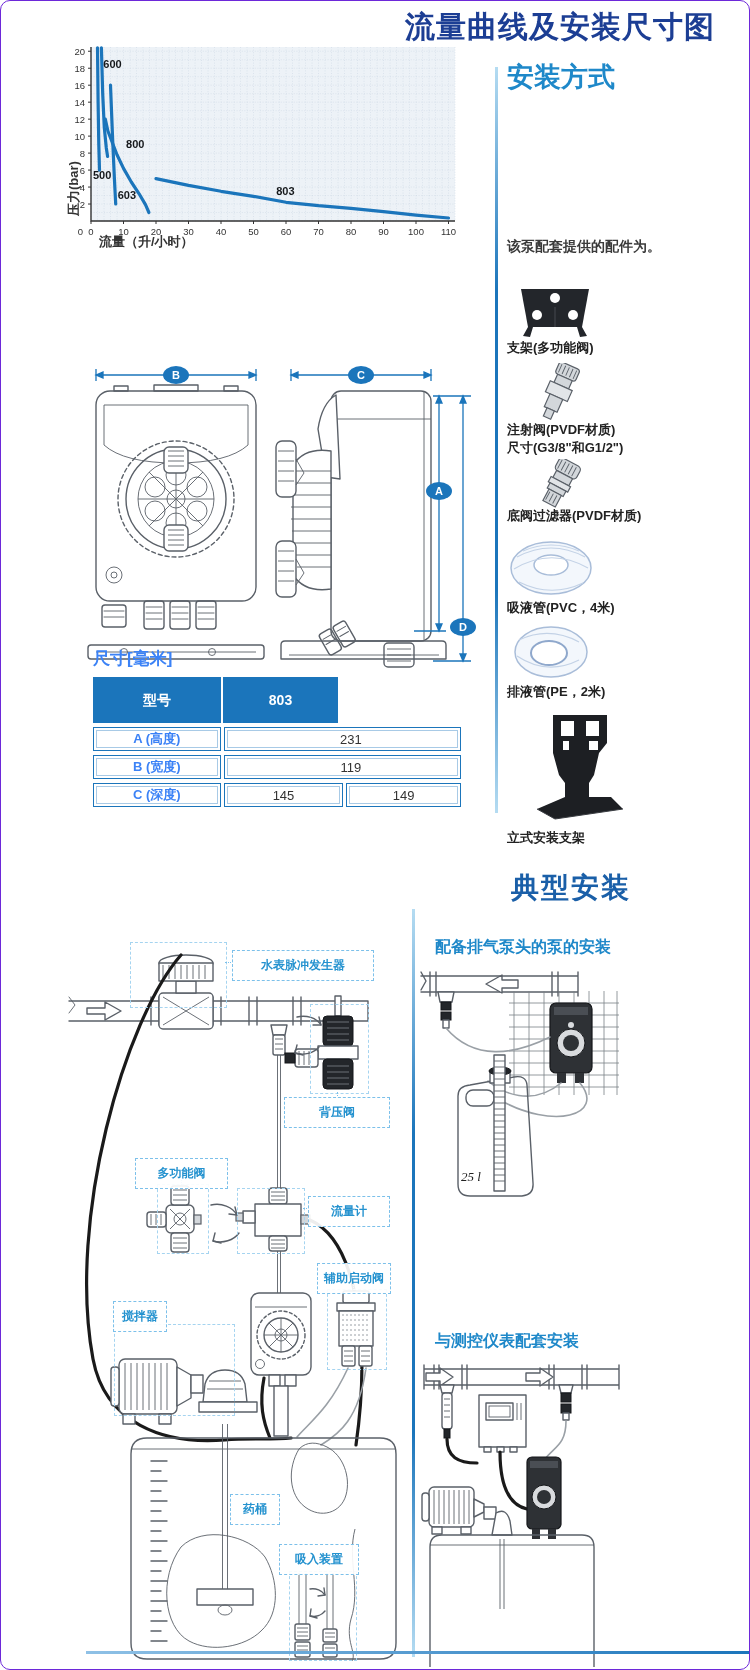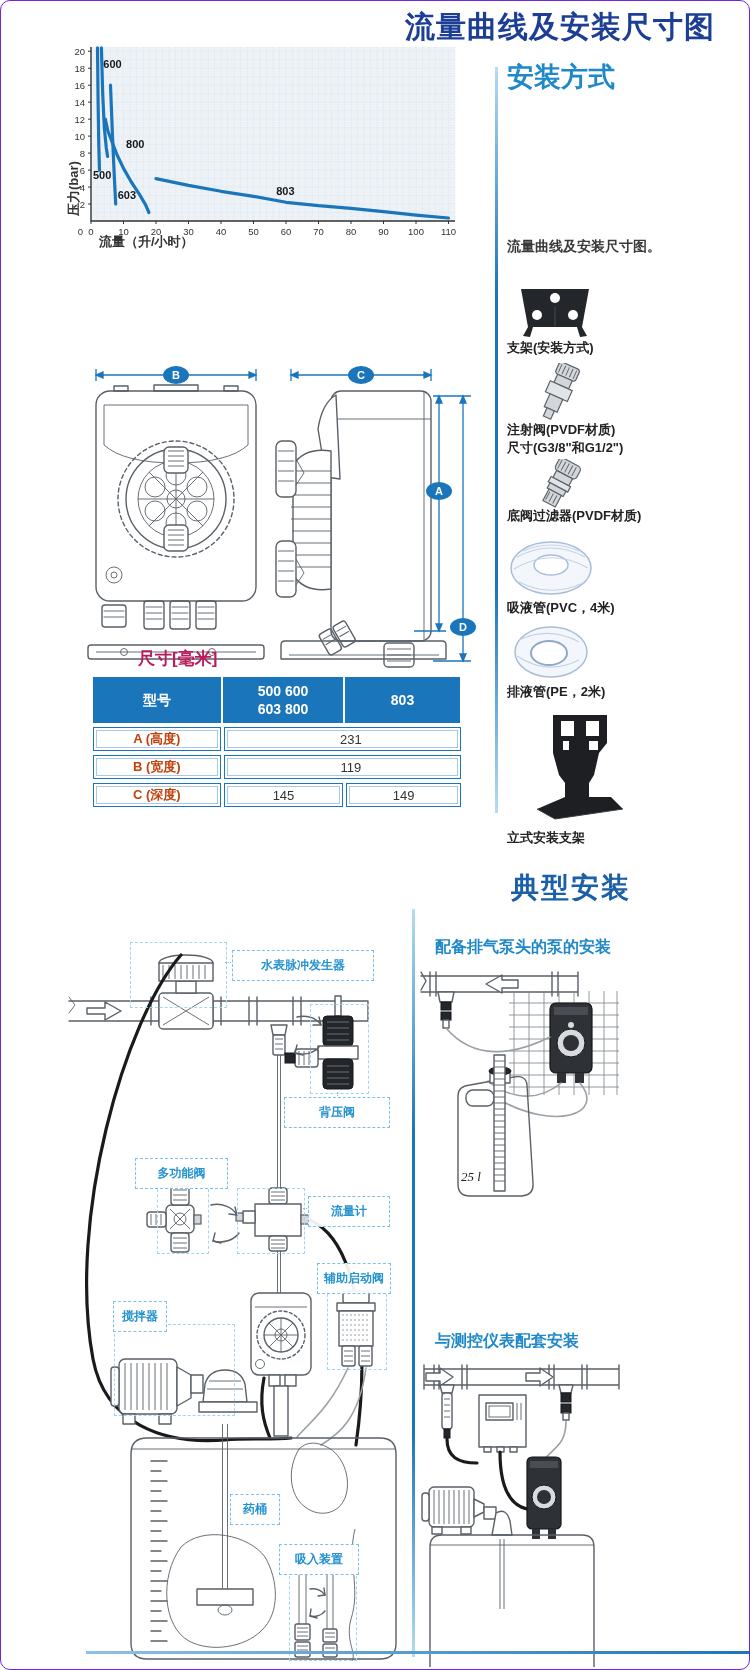--- a/index.html
+++ b/index.html
@@ -199,7 +199,7 @@
 
   <div class="abs vline" style="left:494px;top:66px;height:746px;"></div>
   <div class="abs sec-title" style="left:506px;top:58px;text-align:right;">安装方式</div>
-  <div class="abs body-text" style="left:506px;top:232px;width:238px;">流量曲线及安装尺寸图。</div>
+  <div class="abs body-text" style="left:506px;top:232px;width:238px;">该泵配套提供的配件为。</div>
 
   <svg class="abs" style="left:512px;top:284px;" width="84" height="54">
     <path d="M8,4 L76,4 L69,42 L15,42 Z" fill="#23262b"></path>

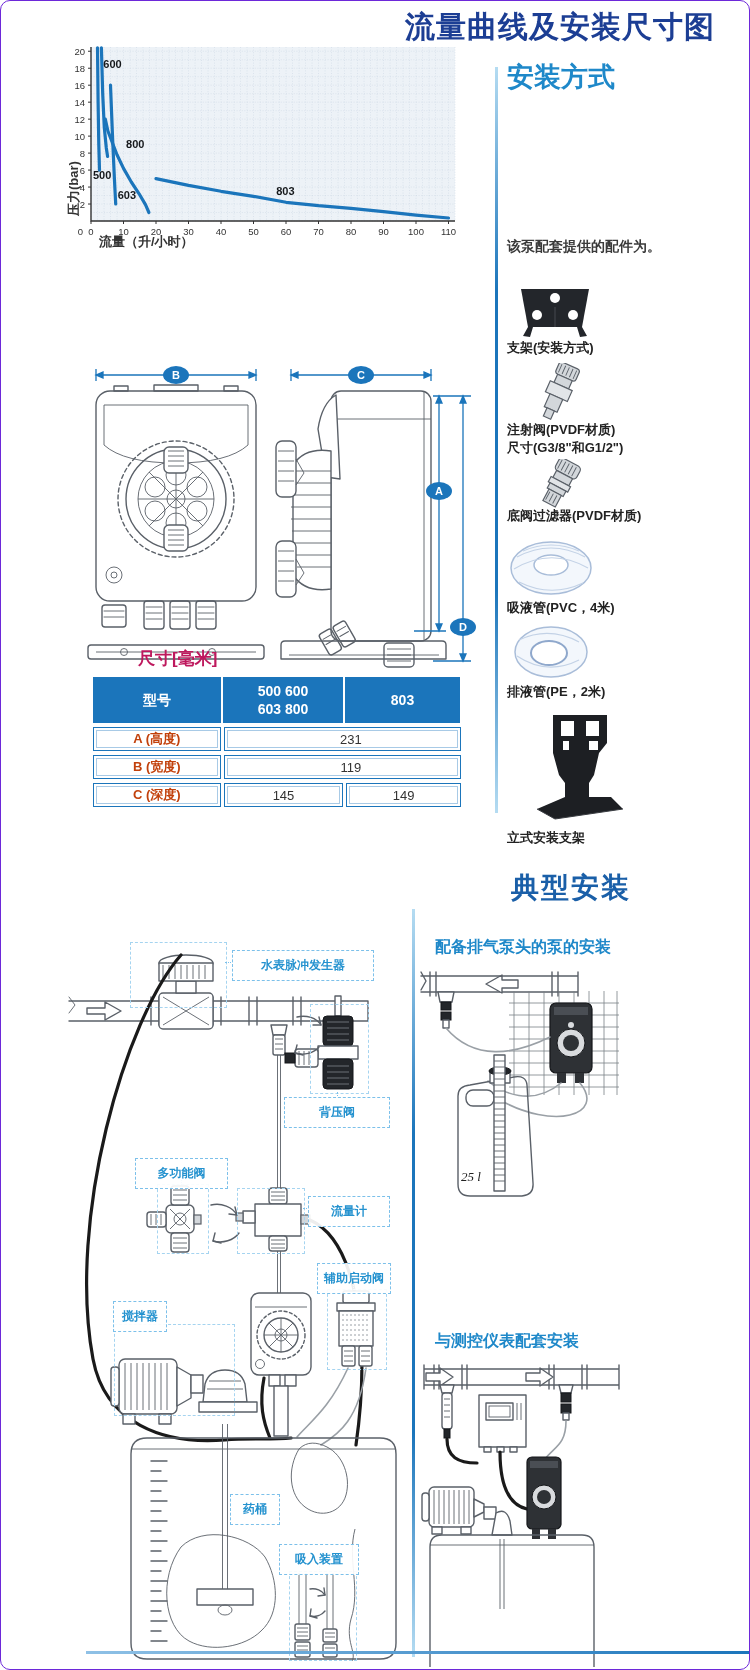--- a/index.html
+++ b/index.html
@@ -209,7 +209,7 @@
       <circle cx="60" cy="30" r="5" fill="#fff"></circle>
     <path d="M42,22 v20" stroke="#3b3e44" stroke-width="1.5"></path>
   </svg>
-  <div class="abs acc-label" style="left:506px;top:338px;width:220px;">支架(安装方式)</div>
+  <div class="abs acc-label" style="left:506px;top:338px;width:220px;">支架(多功能阀)</div>
 
   <svg class="abs" style="left:512px;top:362px;" width="90" height="60">
     <g transform="rotate(24 45 30)">

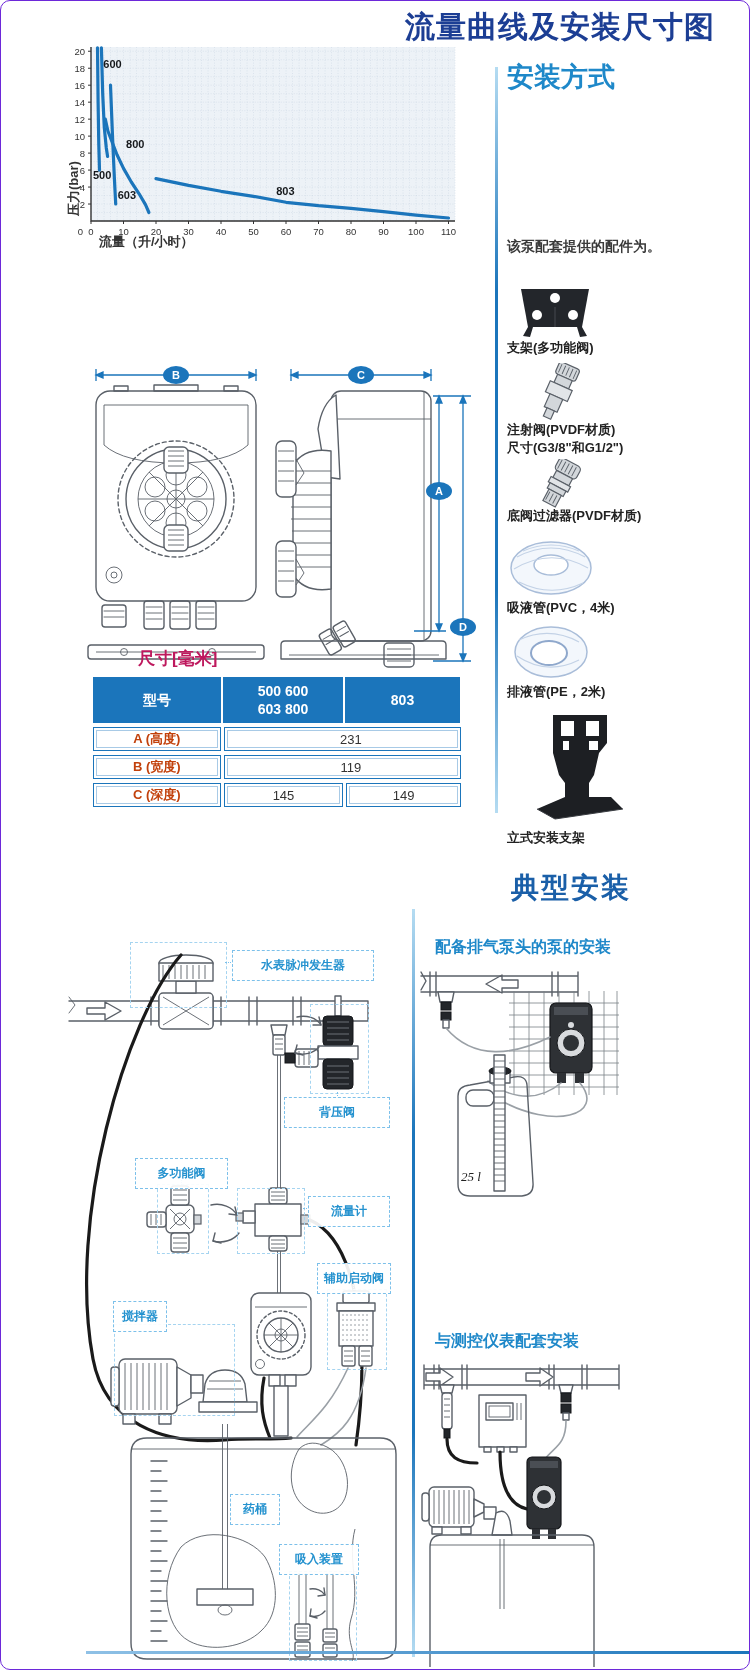--- a/index.html
+++ b/index.html
@@ -15,7 +15,7 @@
   .acc-label{font-size:13px;font-weight:bold;color:#222;line-height:18px;}
   .vline{width:3px;background:linear-gradient(#b5dcf2,#1b75bb 30%,#1b75bb 70%,#b5dcf2);}
   .hline-bottom{height:3px;background:linear-gradient(90deg,#8fc1e6,#1b75bb);}
-  .dims-heading{font-size:17px;font-weight:bold;color:#be185d;margin-left:45px;}
+  .dims-heading{font-size:17px;font-weight:bold;color:#3b82f6;}
   
   .dt-head{display:flex;gap:2px;}
   .dt-h{background:#1b75bb;color:#fff;font-weight:bold;font-size:14px;display:flex;

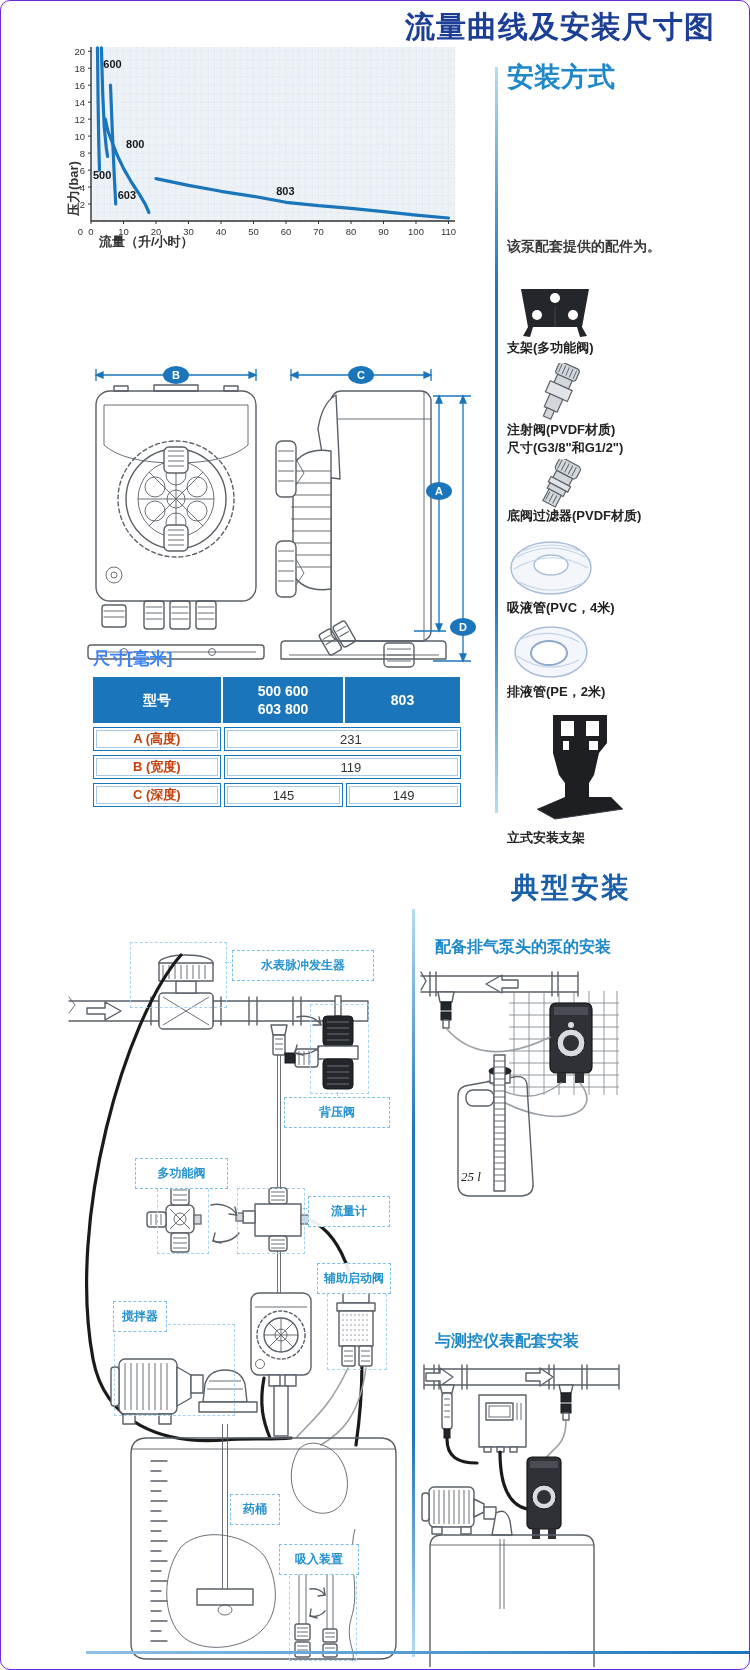--- a/index.html
+++ b/index.html
@@ -354,10 +354,6 @@
   <div class="abs" style="left:92px;top:676px;width:368px;">
     <div class="dt-head">
       <div class="dt-h w-c1">型号</div>
-      <div class="dt-h w-c2">
-        <span>500 600</span>
-        <span>603 800</span>
-      </div>
       <div class="dt-h w-c3">803</div>
     </div>
     <div class="dt-row">

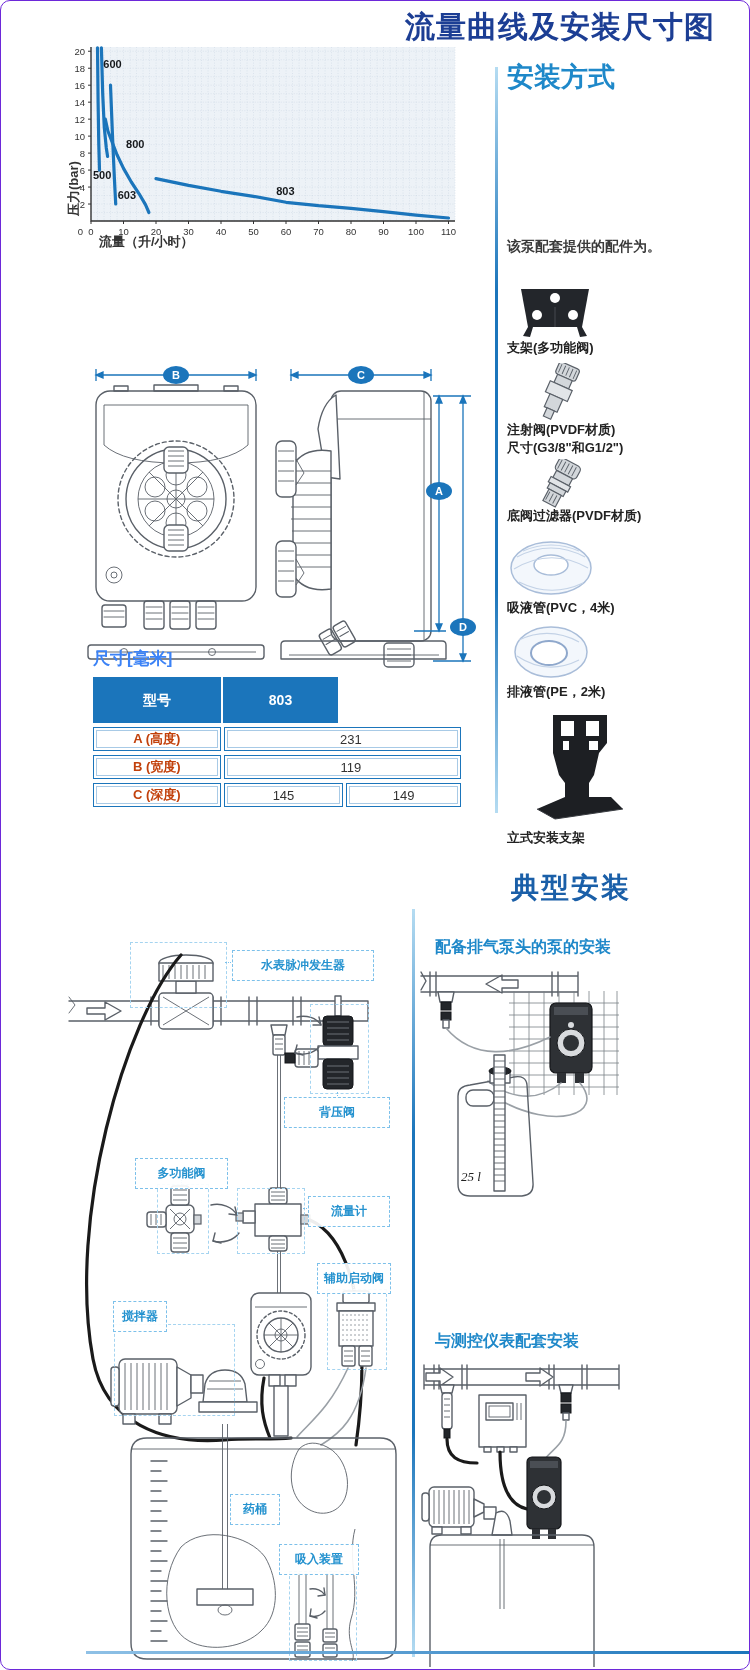--- a/index.html
+++ b/index.html
@@ -23,7 +23,7 @@
   .dt-row{display:flex;gap:3px;margin-top:4px;}
   .dt-c{border:1px solid #1b75bb;box-shadow:inset 0 0 0 2px #fff,inset 0 0 0 3px #a8cae6;
         height:24px;display:flex;align-items:center;justify-content:center;font-size:13px;color:#333;box-sizing:border-box;background:#fff;}
-  .dt-label{font-weight:bold;color:#c2410c;}
+  .dt-label{font-weight:bold;color:#3b82f6;}
   .w-c1{width:128px;} .w-c2{width:120px;} .w-c3{width:115px;} .w-span{width:238px;padding-left:17px;}
   
   .lbl{border:1px dashed #7cc0ea;color:#2492cf;font-weight:bold;font-size:12px;text-align:center;

